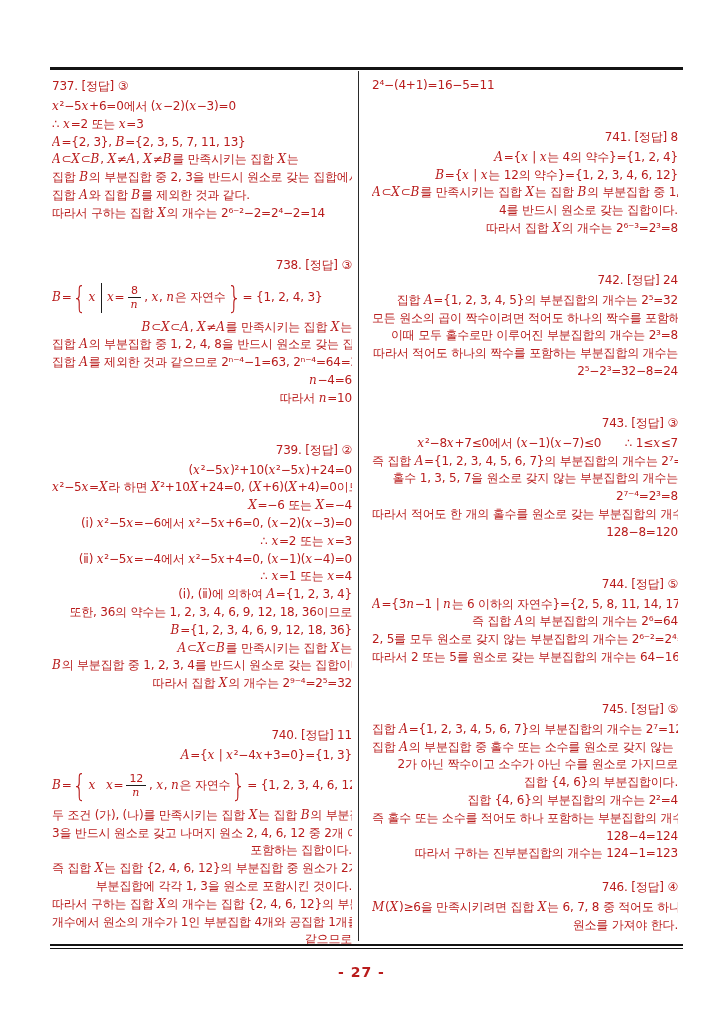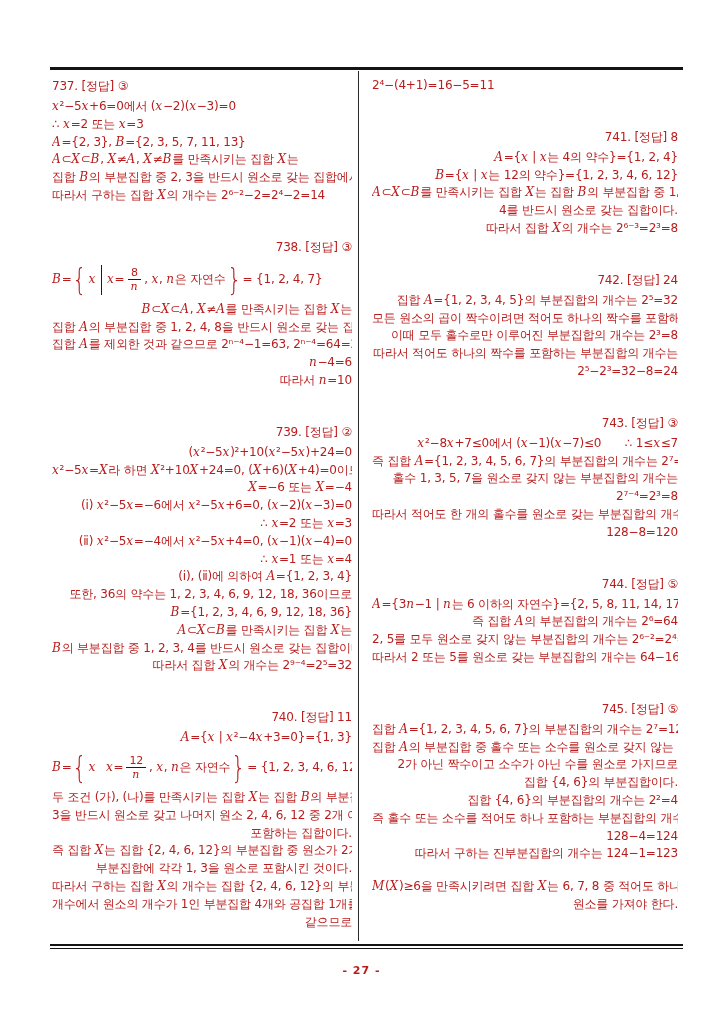--- a/index.html
+++ b/index.html
@@ -45,6 +45,7 @@
         <div class="line"><i>A</i>={2, 3}, <i>B</i>={2, 3, 5, 7, 11, 13}</div>
         <div class="line"><i>A</i>⊂<i>X</i>⊂<i>B</i>, <i>X</i>≠<i>A</i>, <i>X</i>≠<i>B</i>를 만족시키는 집합 <i>X</i>는</div>
         <div class="line">집합 <i>B</i>의 부분집합 중 2, 3을 반드시 원소로 갖는 집합에서</div>
+        <div class="line">집합 <i>A</i>와 집합 <i>B</i>를 제외한 것과 같다.</div>
         <div class="line">따라서 구하는 집합 <i>X</i>의 개수는 2⁶⁻²−2=2⁴−2=14</div>
       </div>
       <div class="block" data-block="738">

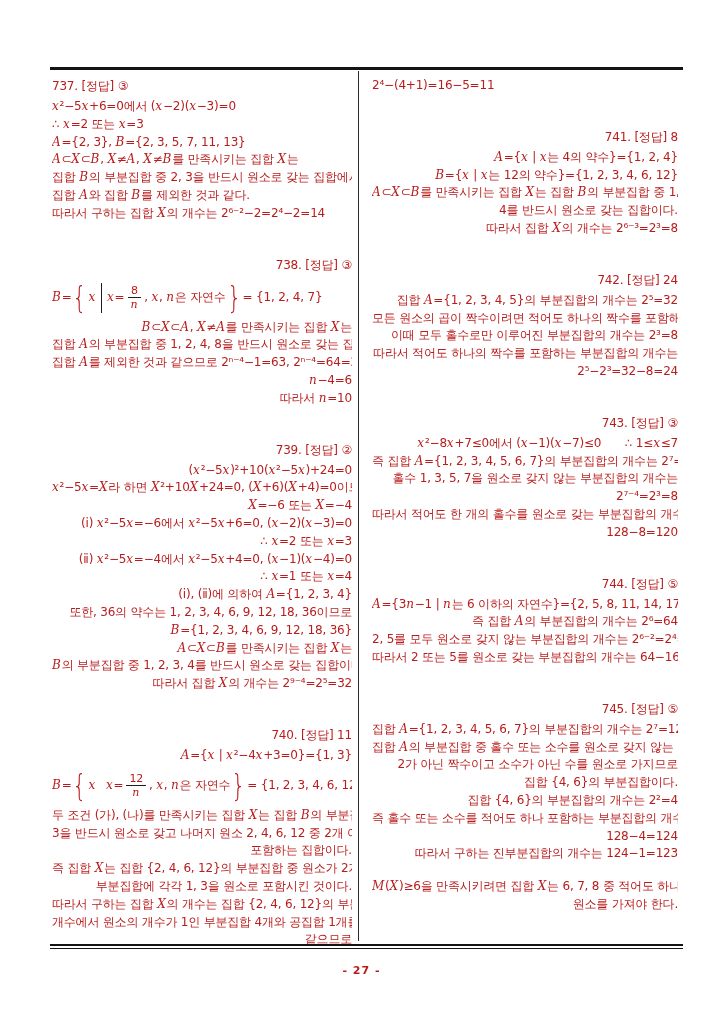--- a/index.html
+++ b/index.html
@@ -50,7 +50,7 @@
       </div>
       <div class="block" data-block="738">
         <div class="hdr">738. [정답] ③</div>
-        <div class="line frac-line"><span class="t"><i>B</i>=</span><span class="bigbrace">{</span><span class="t"><i>x</i></span><span class="vbar"></span><span class="t"><i>x</i>=</span><span class="frac"><span class="num">8</span><span class="den"><i>n</i></span></span><span class="t">, <i>x</i>, <i>n</i>은 자연수</span><span class="bigbrace">}</span><span class="t">= {1, 2, 4, 7}</span></div>
+        <div class="line frac-line"><span class="t"><i>B</i>=</span><span class="bigbrace">{</span><span class="t"><i>x</i></span><span class="vbar"></span><span class="t"><i>x</i>=</span><span class="frac"><span class="num">8</span><span class="den"><i>n</i></span></span><span class="t">, <i>x</i>, <i>n</i>은 자연수</span><span class="bigbrace">}</span><span class="t">= {1, 2, 4, 3}</span></div>
         <div class="line"><i>B</i>⊂<i>X</i>⊂<i>A</i>, <i>X</i>≠<i>A</i>를 만족시키는 집합 <i>X</i>는</div>
         <div class="line">집합 <i>A</i>의 부분집합 중 1, 2, 4, 8을 반드시 원소로 갖는 집합에서</div>
         <div class="line">집합 <i>A</i>를 제외한 것과 같으므로 2ⁿ⁻⁴−1=63, 2ⁿ⁻⁴=64=2⁶,</div>

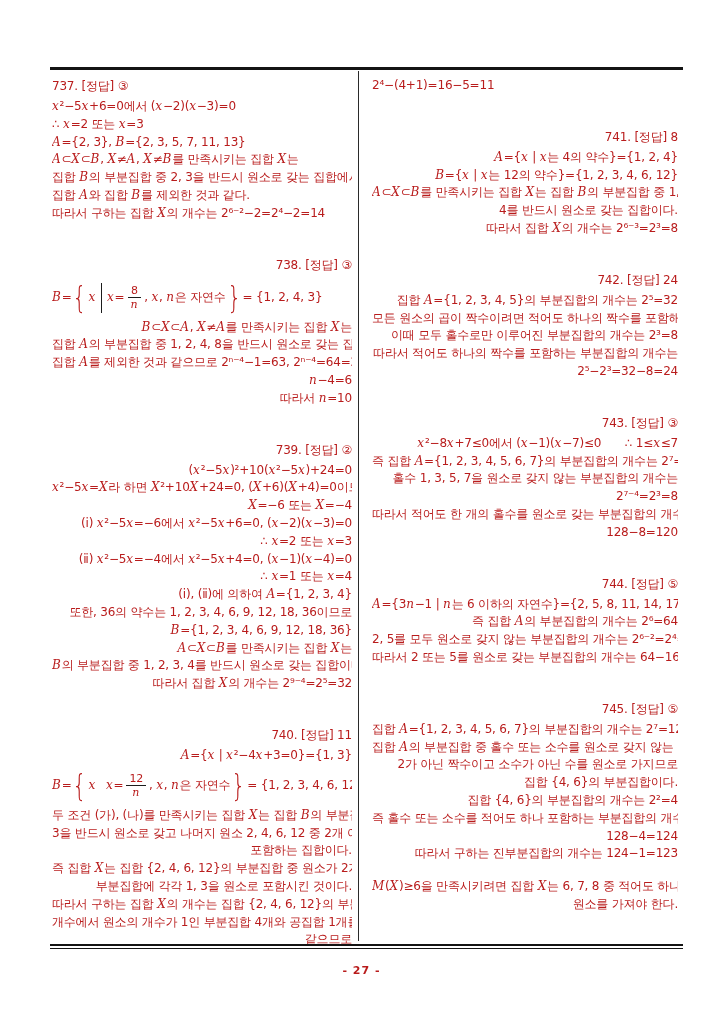--- a/index.html
+++ b/index.html
@@ -135,6 +135,7 @@
         <div class="line">따라서 구하는 진부분집합의 개수는 124−1=123</div>
       </div>
       <div class="block" data-block="746">
+        <div class="hdr">746. [정답] ④</div>
         <div class="line"><i>M</i>(<i>X</i>)≥6을 만족시키려면 집합 <i>X</i>는 6, 7, 8 중 적어도 하나를</div>
         <div class="line">원소를 가져야 한다.</div>
       </div>

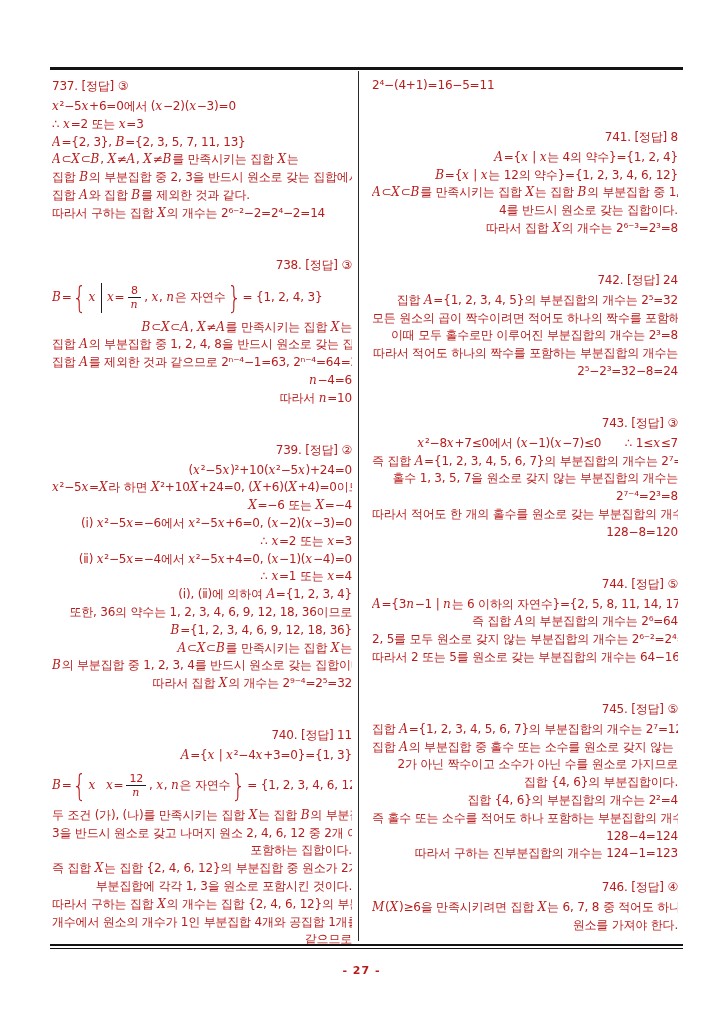--- a/index.html
+++ b/index.html
@@ -29,7 +29,7 @@
     transform:scaleX(0.75);margin:0 -1px;}
   .vbar{display:inline-block;width:1px;height:30px;background:#1c1c1c;margin:0 5px;align-self:center;}
   .page-number{position:absolute;left:0;right:0;top:964px;text-align:center;
-    font-weight:bold;font-size:11px;letter-spacing:1px;}
+    font-weight:bold;font-size:14px;letter-spacing:1px;}
 </style>
 </head>
 <body>

